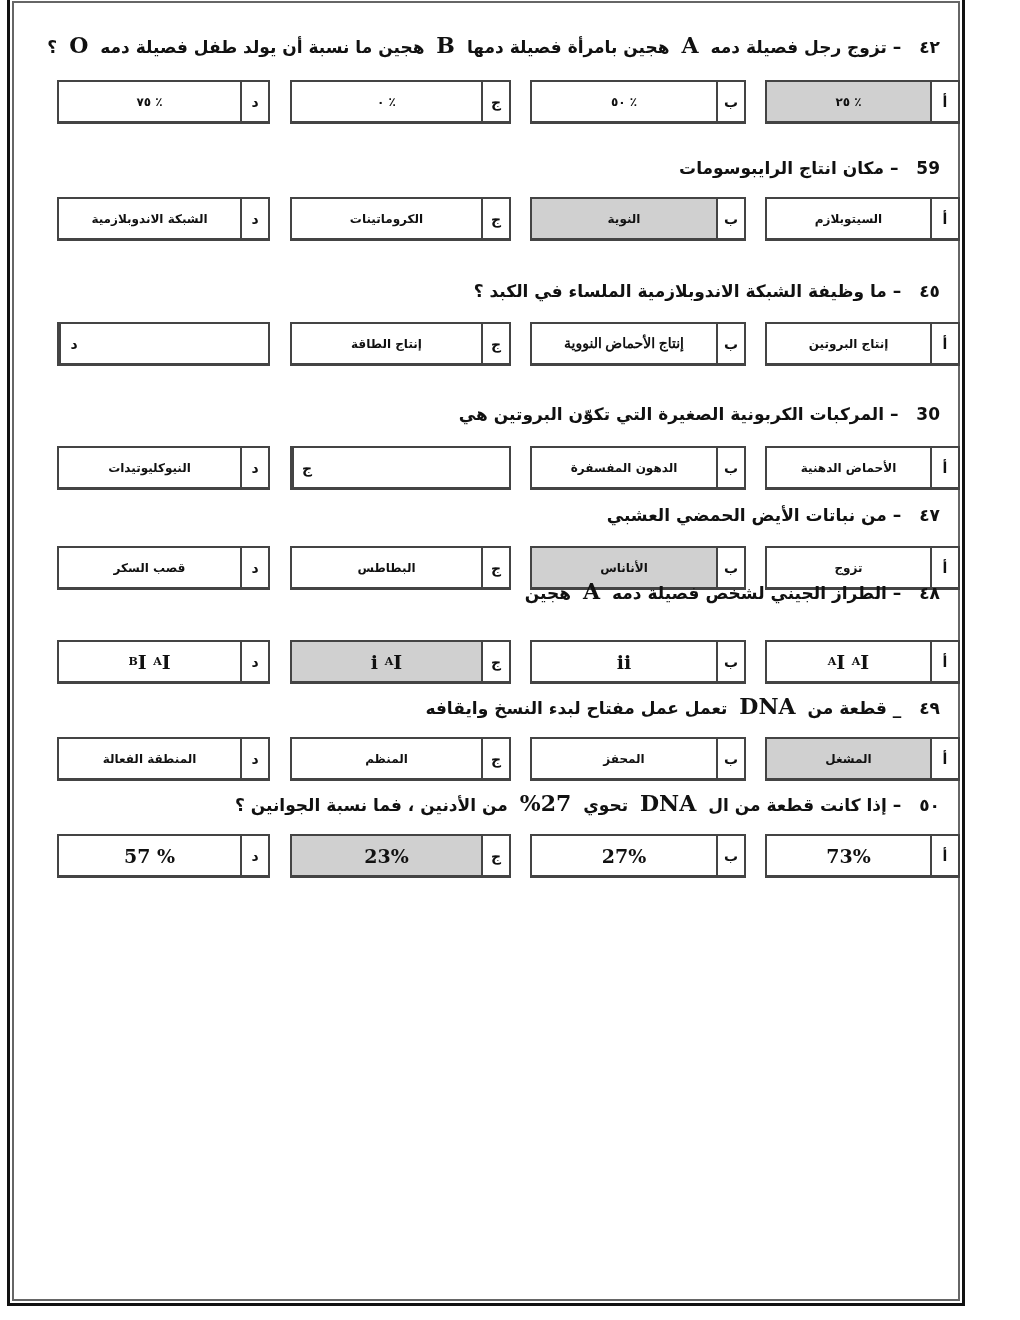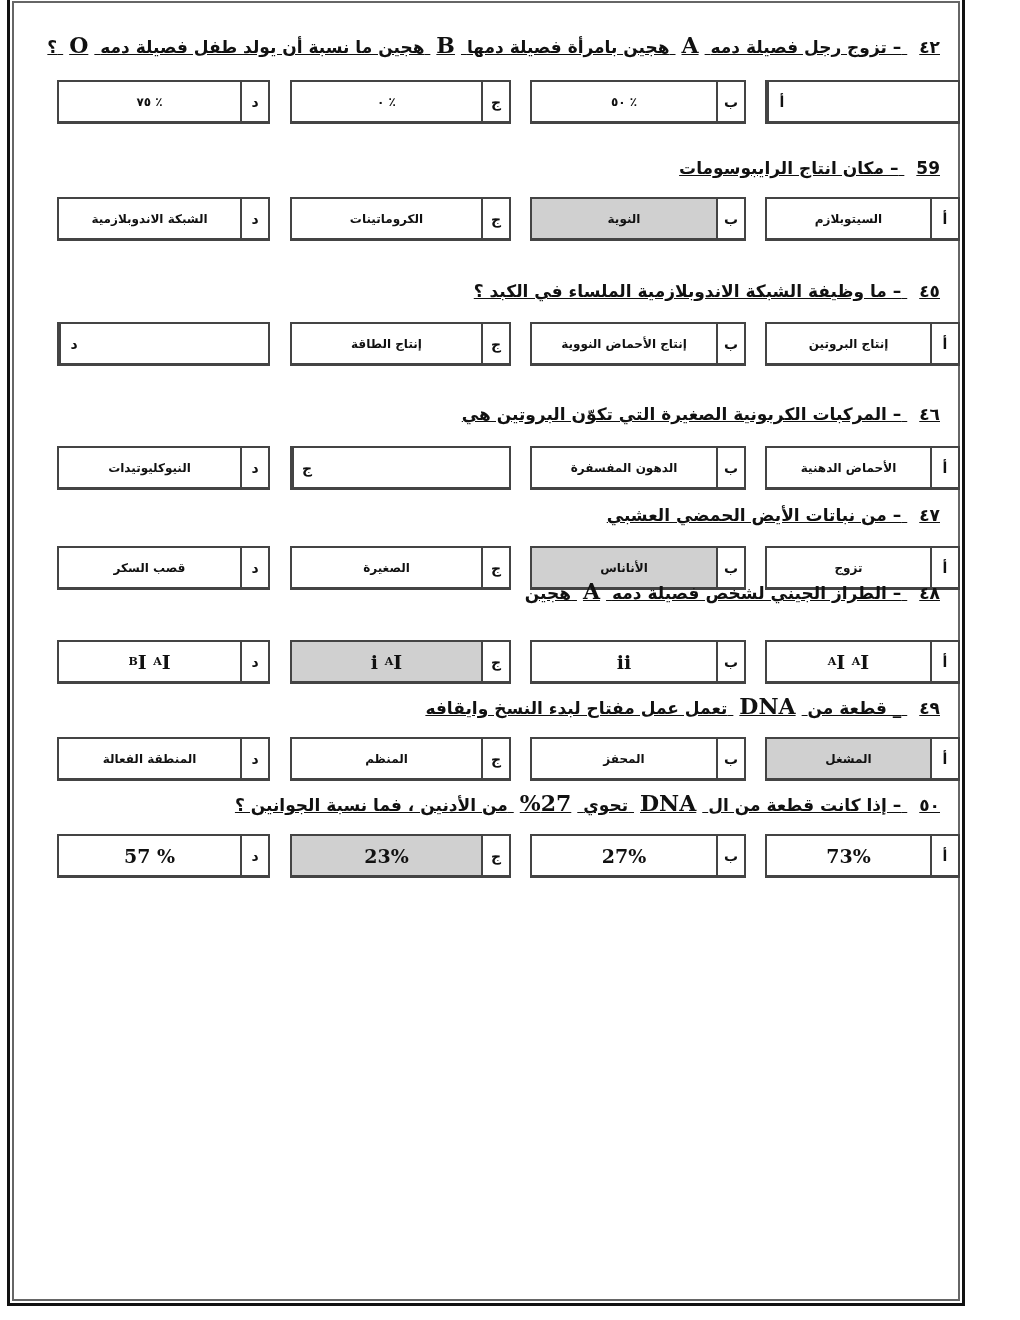--- a/index.html
+++ b/index.html
@@ -8,7 +8,7 @@
   .frame { position:absolute; left:7px; top:-4px; width:952px; height:1304px;
            border:3px solid #111; box-shadow: inset 0 0 0 2px #fff, inset 0 0 0 4px #666; }
   .q { position:absolute; right:80px; direction:rtl; font-weight:bold; font-size:17px;
-       white-space:nowrap;text-decoration:underline; }
+       white-space:nowrap; }
   .q .num { margin-left:12px; }
   .q .latin { font-family:"DejaVu Serif", serif; font-size:22px; font-weight:bold; margin:0 6px; }
   .row { position:absolute; left:57px; width:903px; height:44px; }

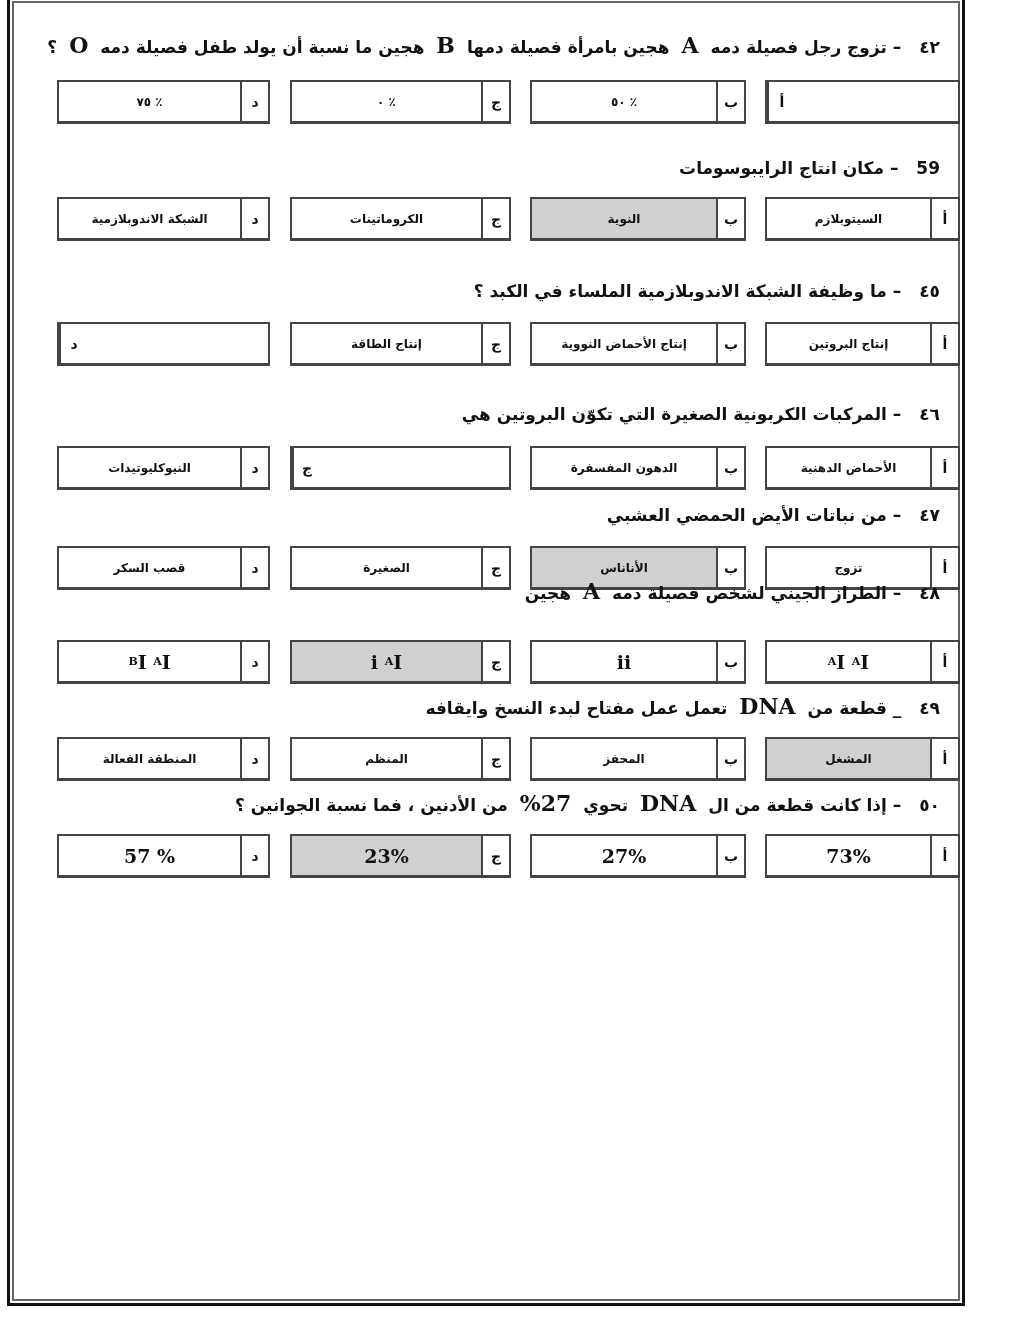--- a/index.html
+++ b/index.html
@@ -45,6 +45,7 @@
 <div class="row" style="top:80px;">
   <div class="opt o1 selected">
       <span class="letter">أ</span>
+      <span class="text">٪ ٢٥</span>
     </div>
   <div class="opt o2">
       <span class="letter">ب</span>

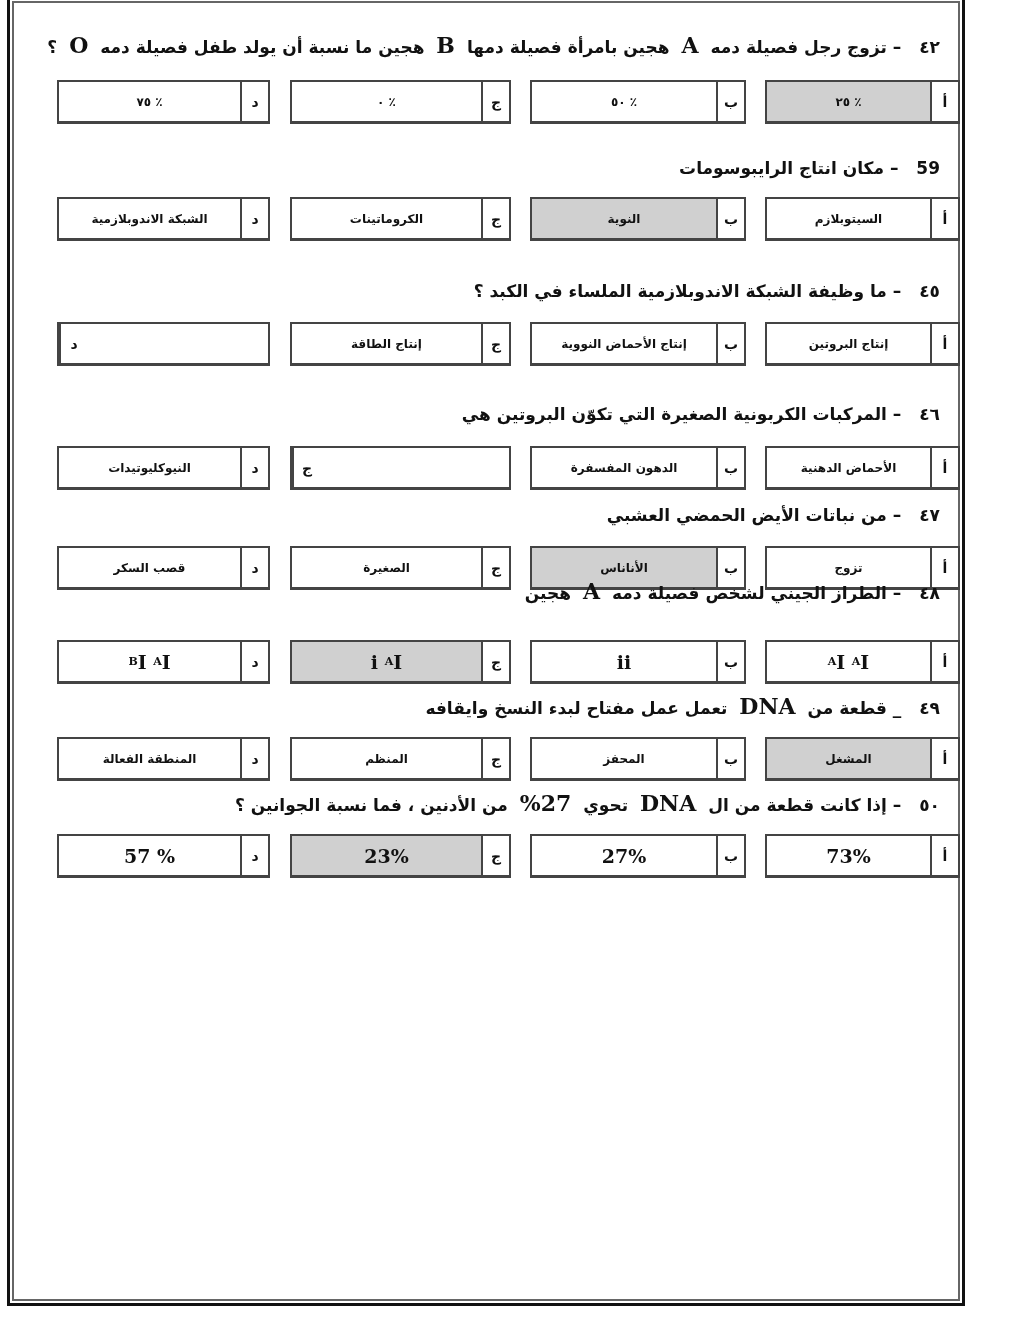--- a/index.html
+++ b/index.html
@@ -20,7 +20,7 @@
                font-weight:bold; font-size:12px; background:#fff; order:1; }
   .opt.selected .text { background:#d0d0d0; }
   .opt .text.serif { font-family:"DejaVu Serif", serif; font-size:19px; }
-  .opt .text.small { font-size:12px; }
+  .opt .text.small { font-size:14px;font-family:Liberation Serif, serif; }
   .o1 { left:708px; width:195px; }
   .o2 { left:473px; width:216px; }
   .o3 { left:233px; width:221px; }

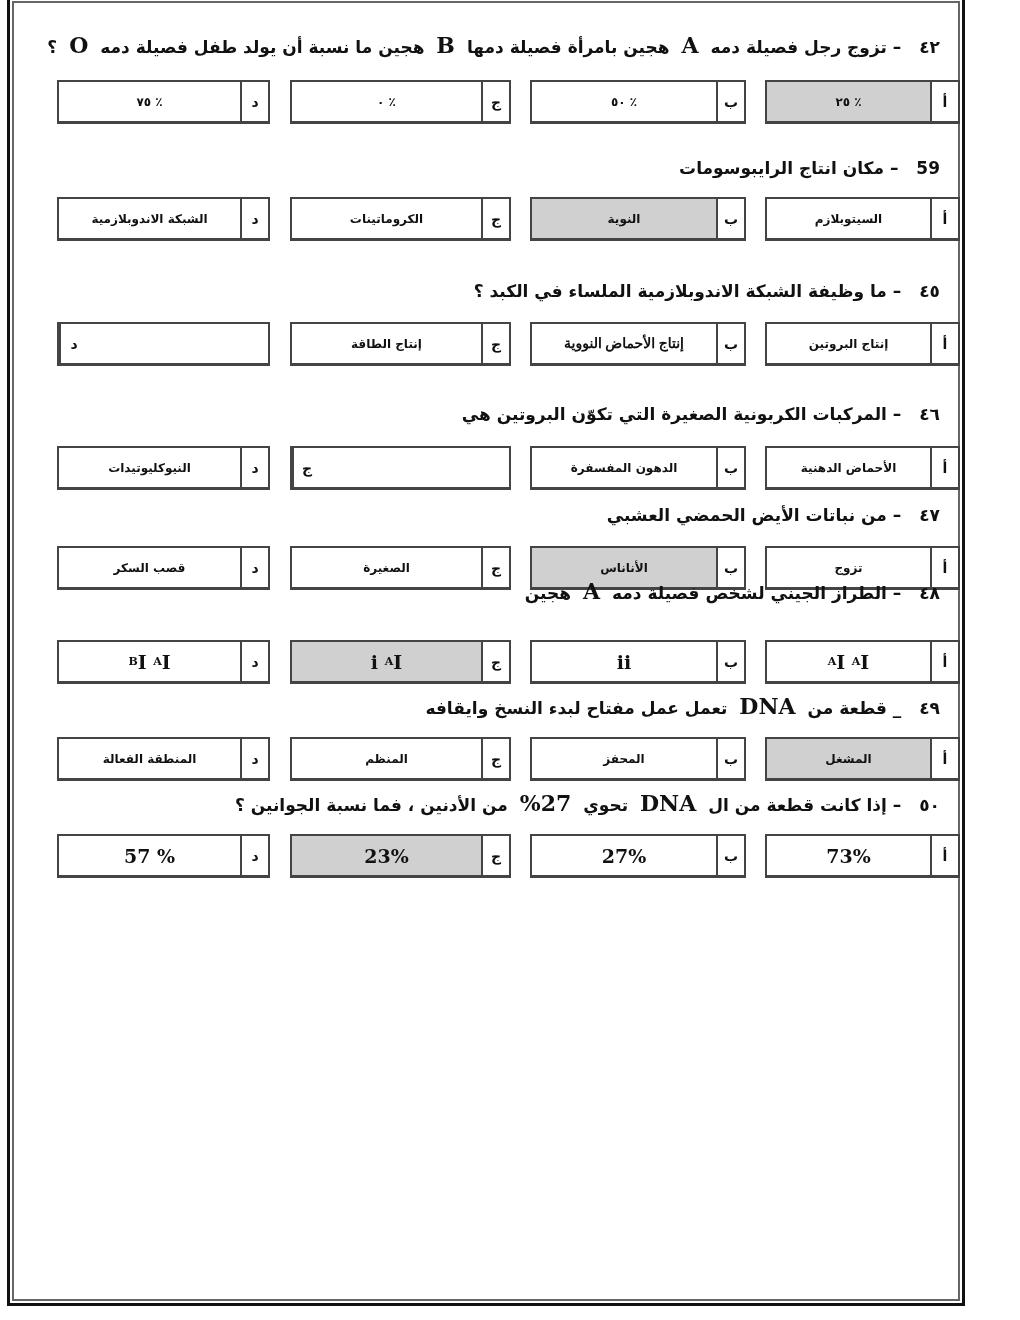--- a/index.html
+++ b/index.html
@@ -107,7 +107,7 @@
 </div>
 
 <div class="q" style="top:404px;">
-  <span class="num">٤٦</span>
+  <span class="num">30</span>
   <span>– المركبات الكربونية الصغيرة التي تكوّن البروتين هي</span>
 </div>
 <div class="row" style="top:446px;">

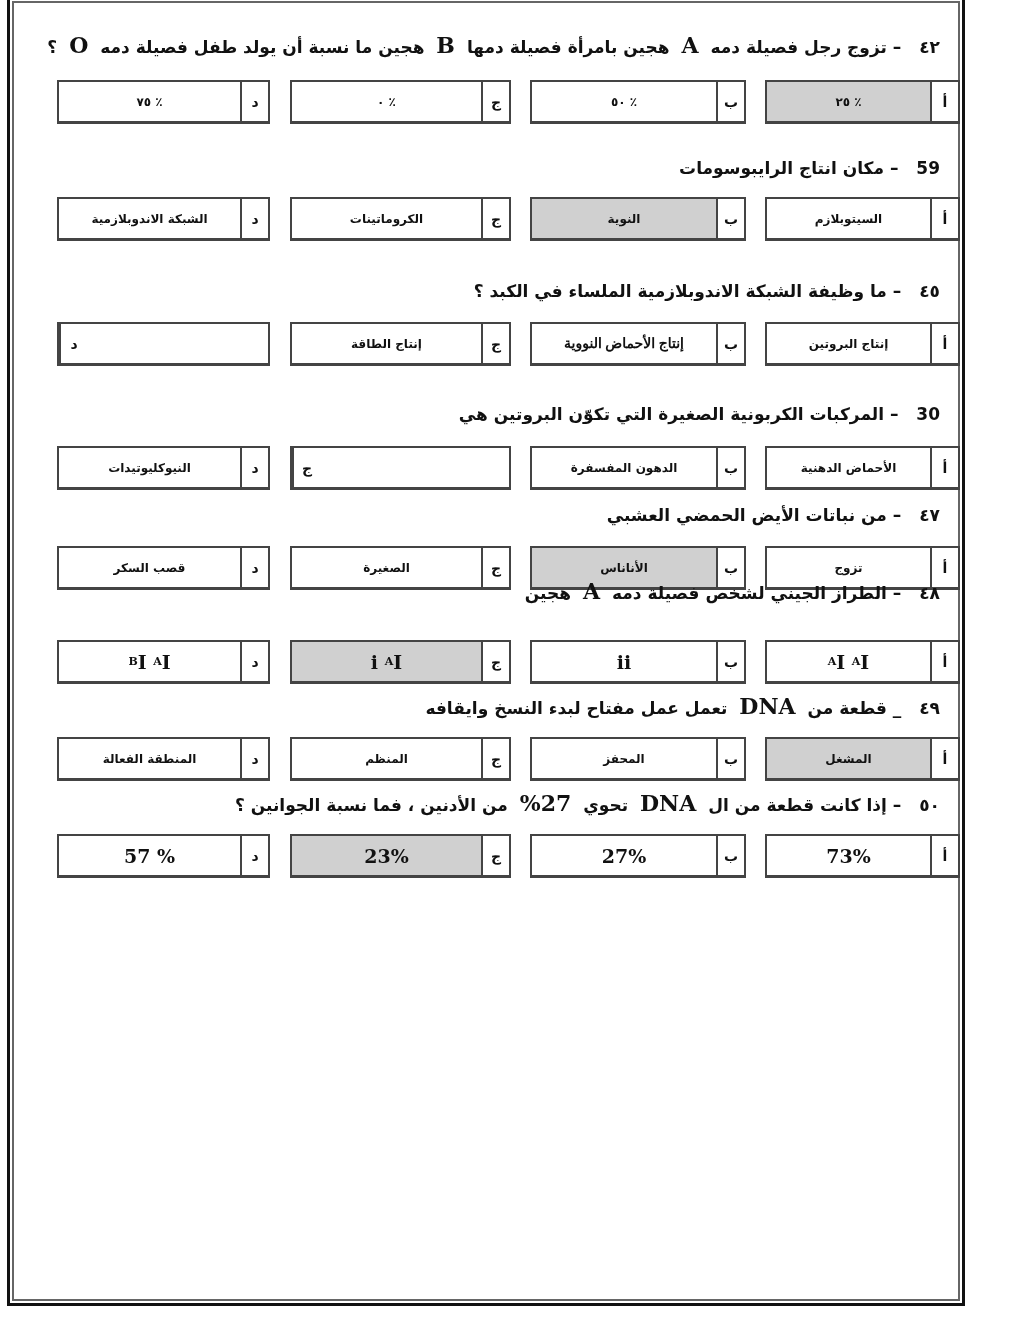--- a/index.html
+++ b/index.html
@@ -143,7 +143,7 @@
     </div>
   <div class="opt o3">
       <span class="letter">ج</span>
-      <span class="text">الصغيرة</span>
+      <span class="text">البطاطس</span>
     </div>
   <div class="opt o4">
       <span class="letter">د</span>

